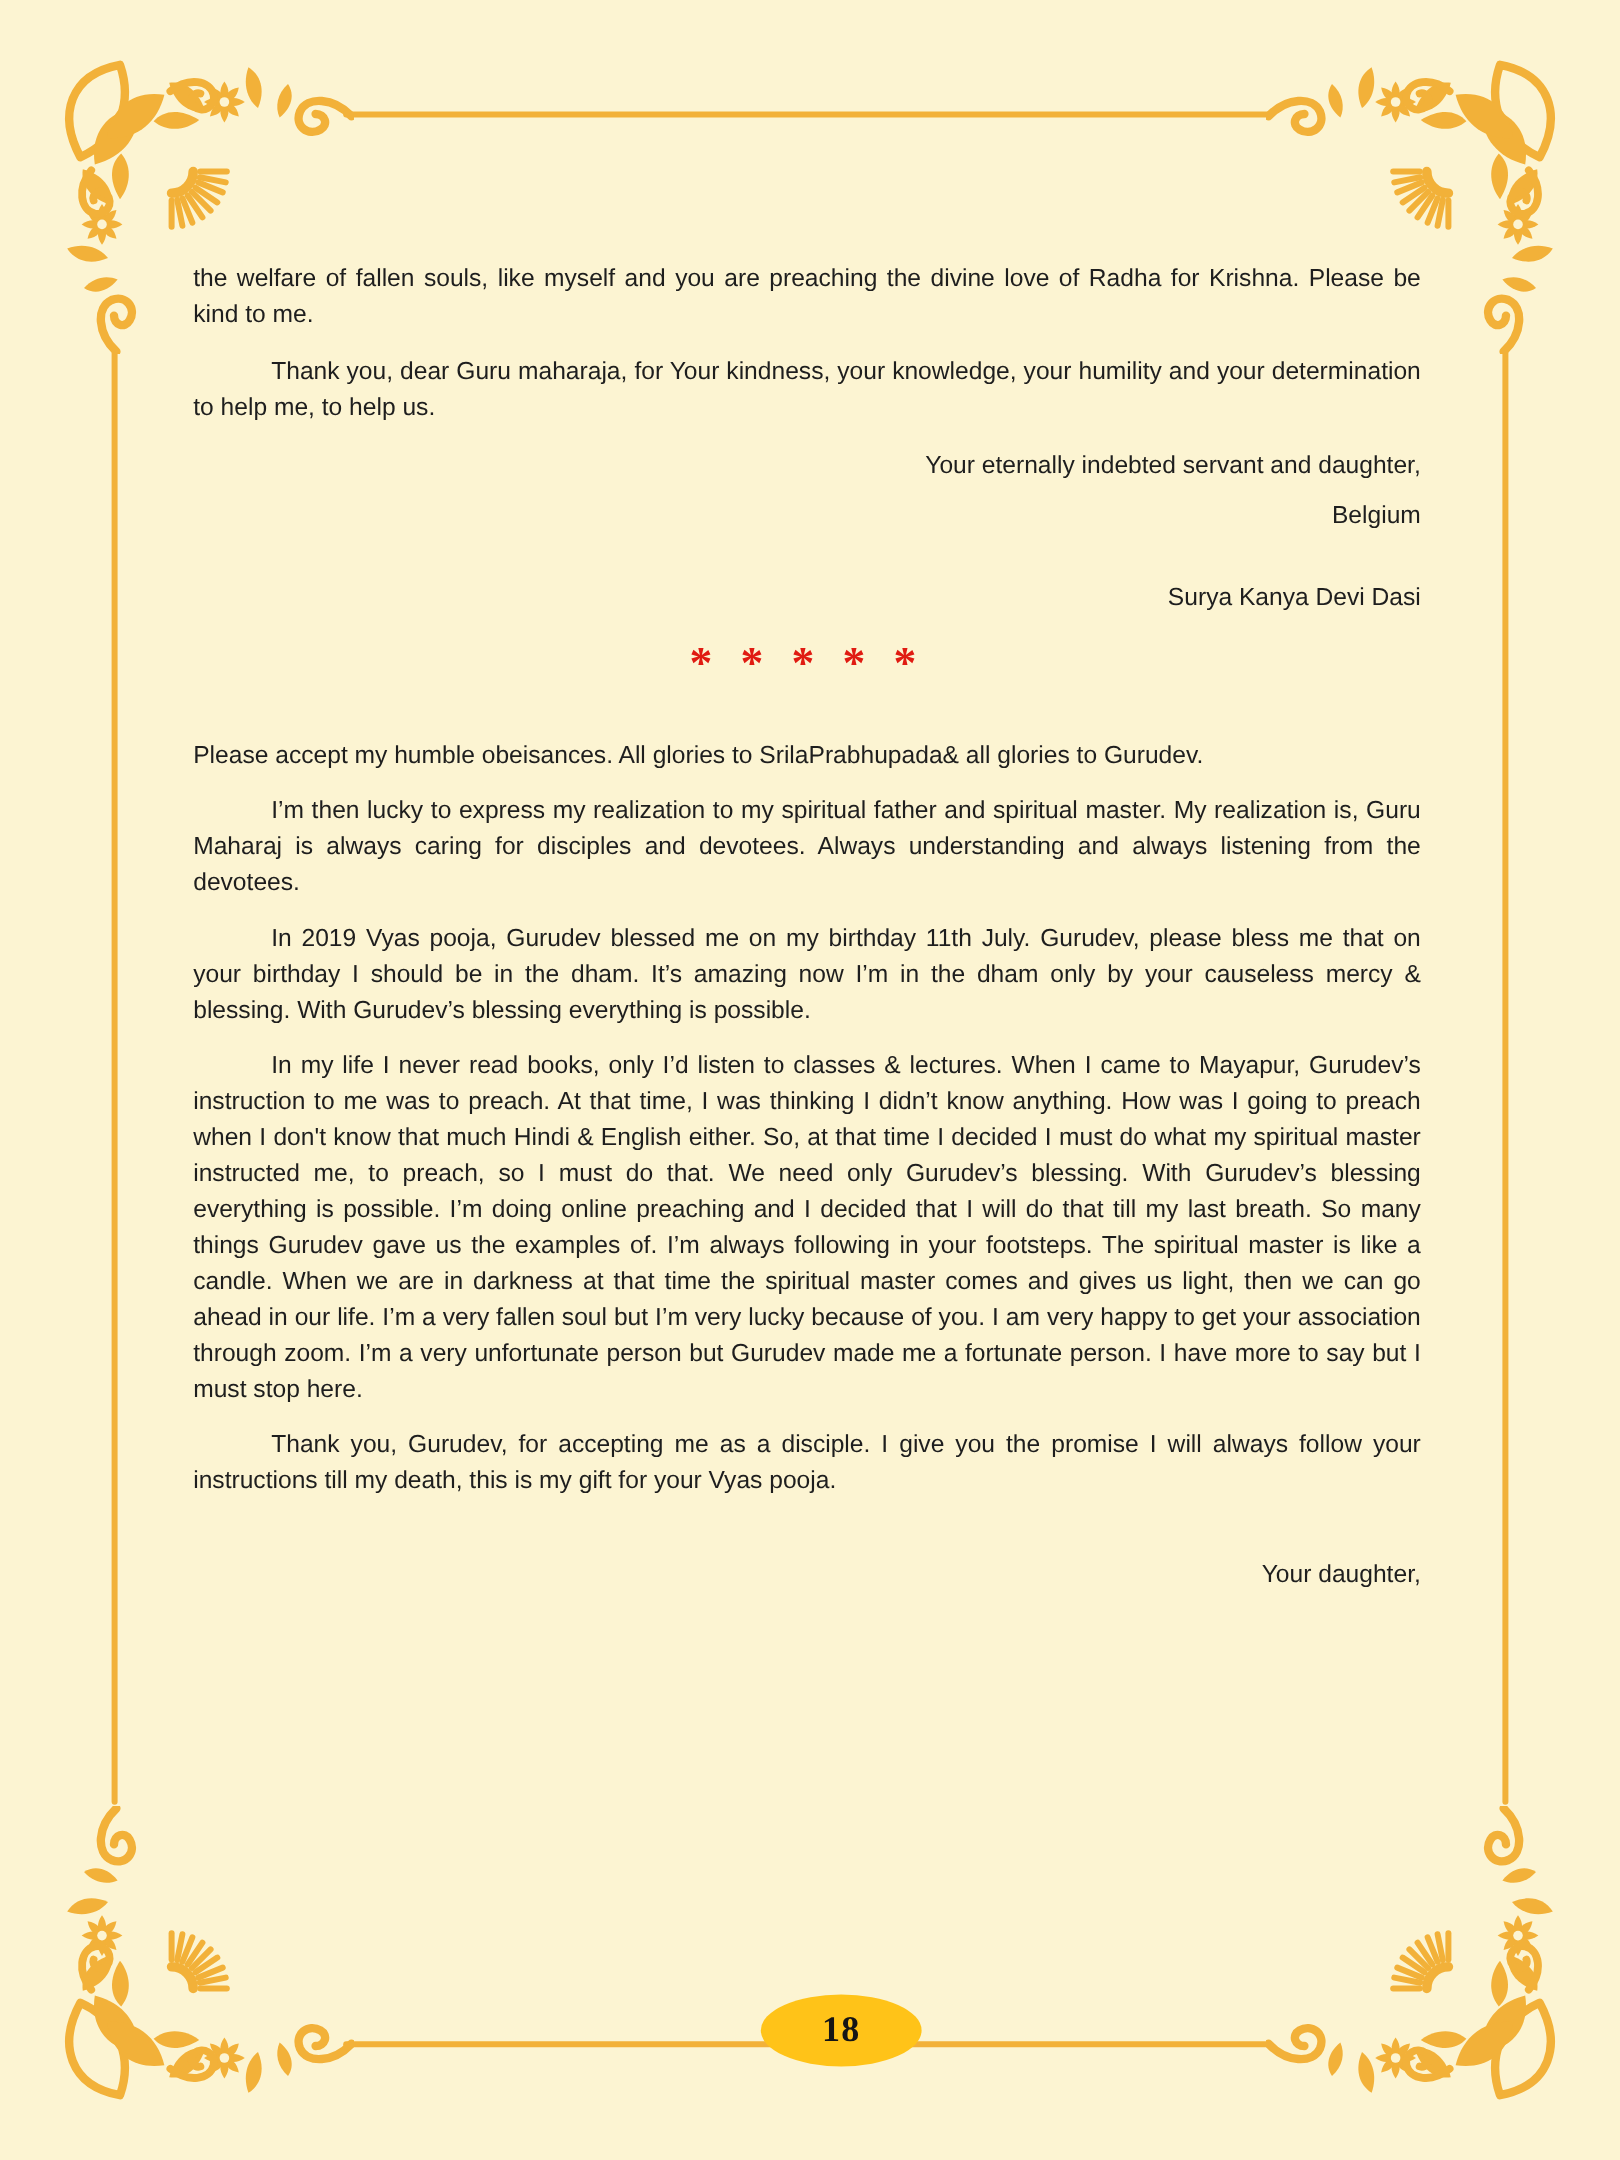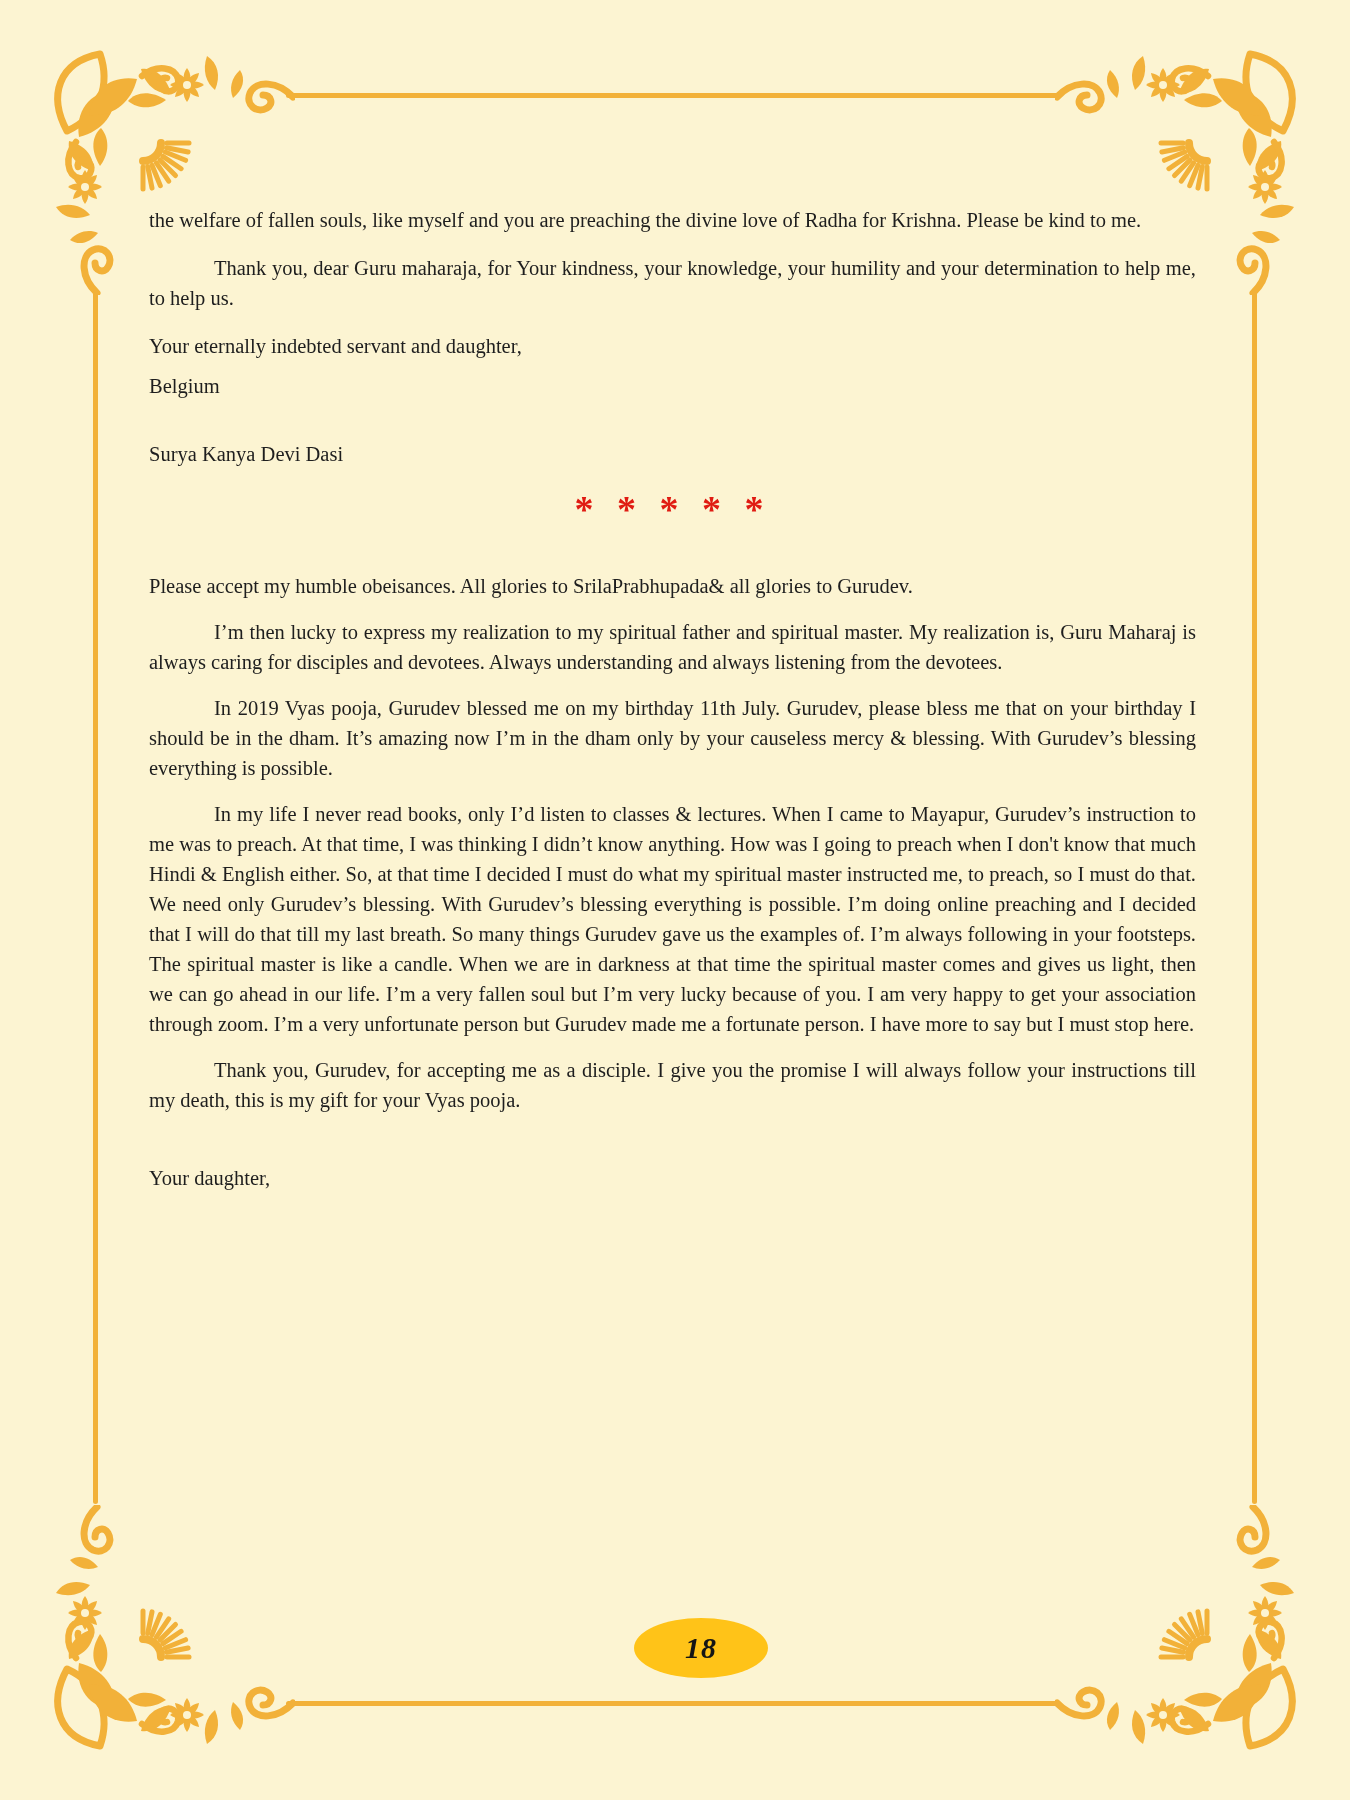--- a/index.html
+++ b/index.html
@@ -40,7 +40,7 @@
     position:absolute;left:149px;top:205px;width:1047px;
     font-size:20.5px;line-height:30px;text-align:justify;
   }
-  .content p{margin:0;font-family:Liberation Serif, serif;}
+  .content p{margin:12px;}
   .indent{text-indent:65px;}
   .mt18{margin-top:18px !important;}
   .mt16{margin-top:16px !important;}

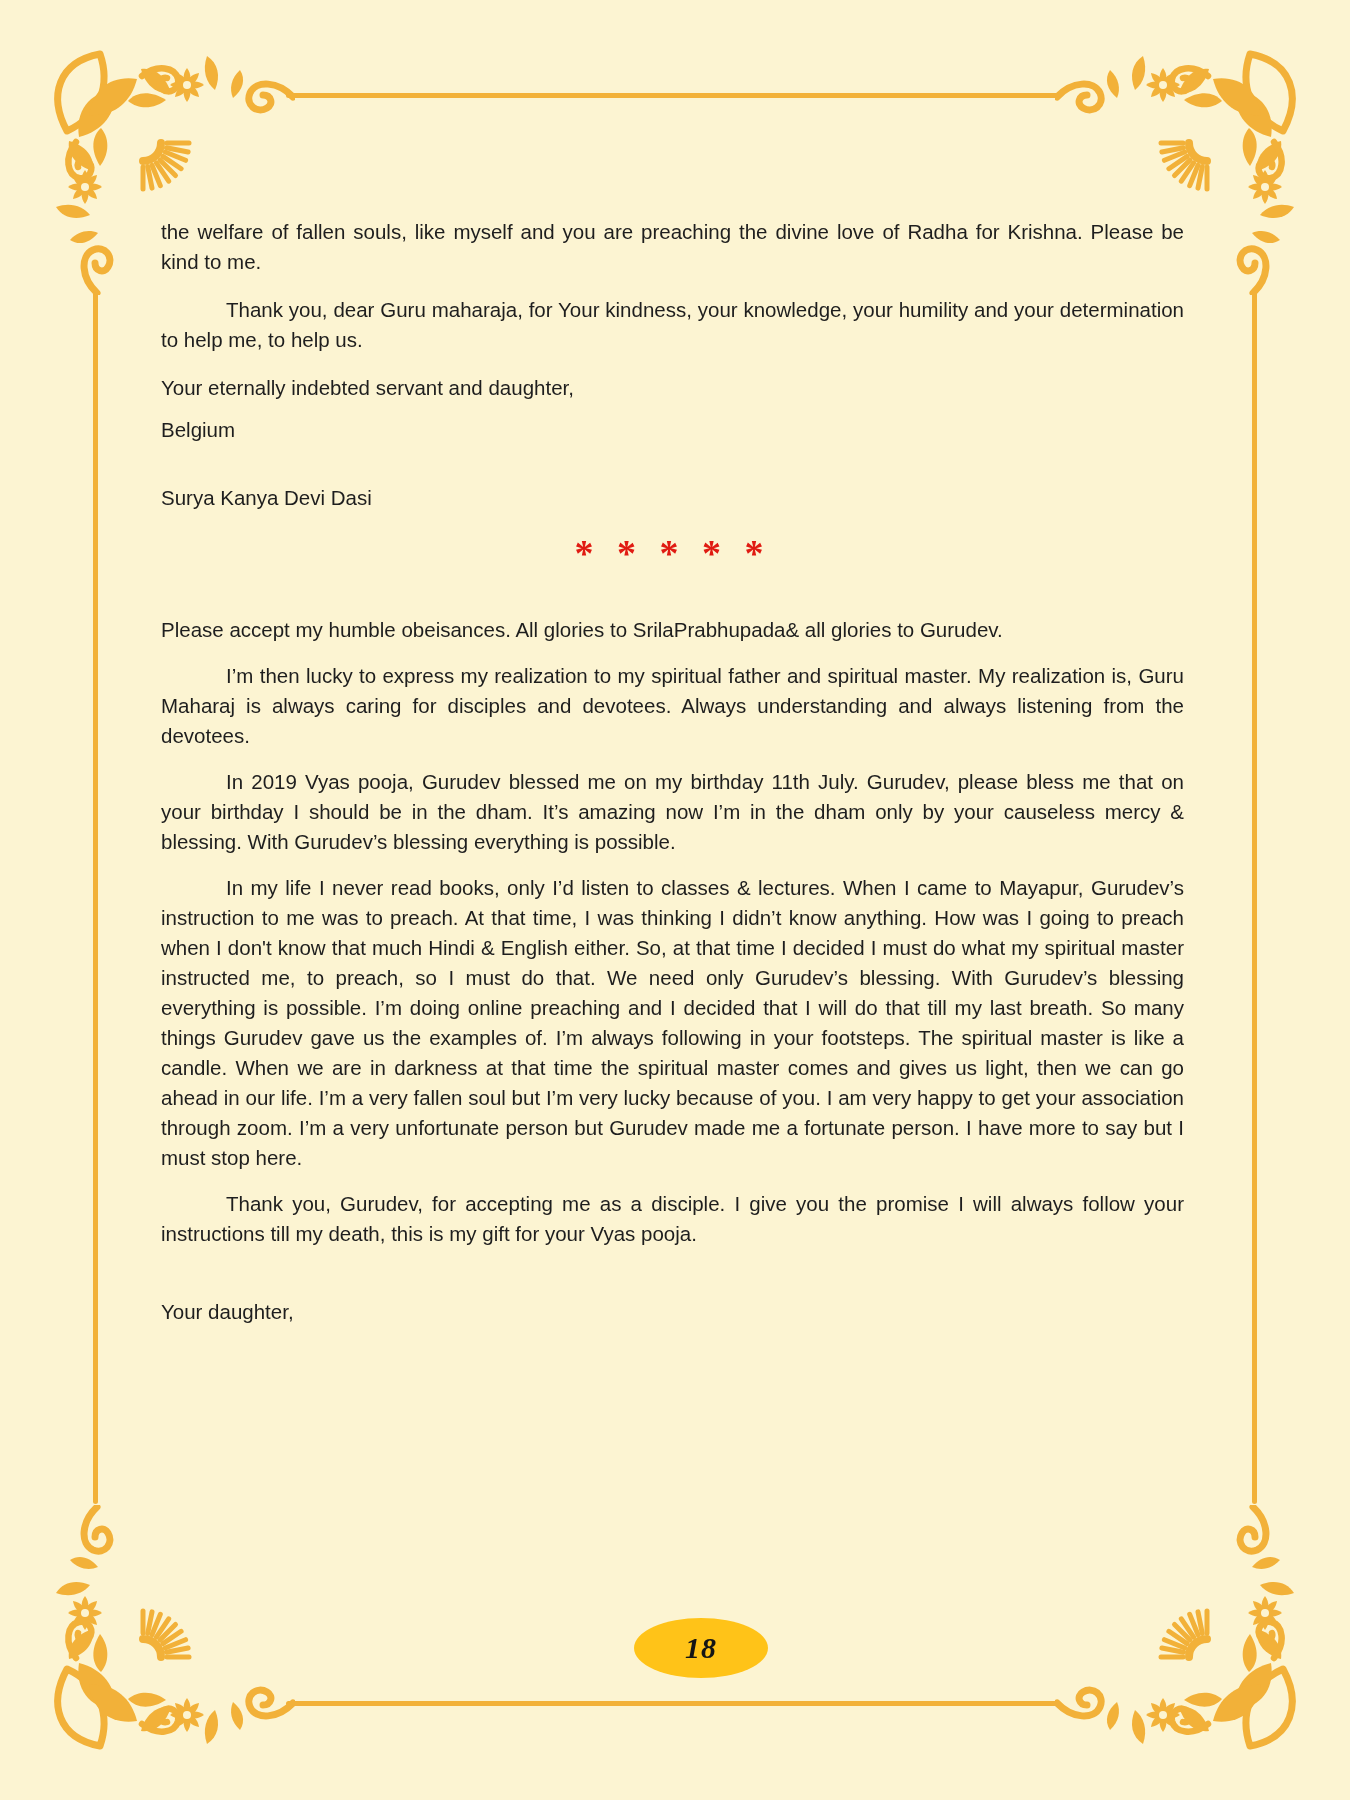--- a/index.html
+++ b/index.html
@@ -49,7 +49,7 @@
   .mt26{margin-top:26px !important;}
   .mt40{margin-top:40px !important;}
   .mt48{margin-top:48px !important;}
-  .plain{text-align:left;}
+  .plain{text-align:right;}
   .separator{
     margin-top:18px;
     text-align:center;

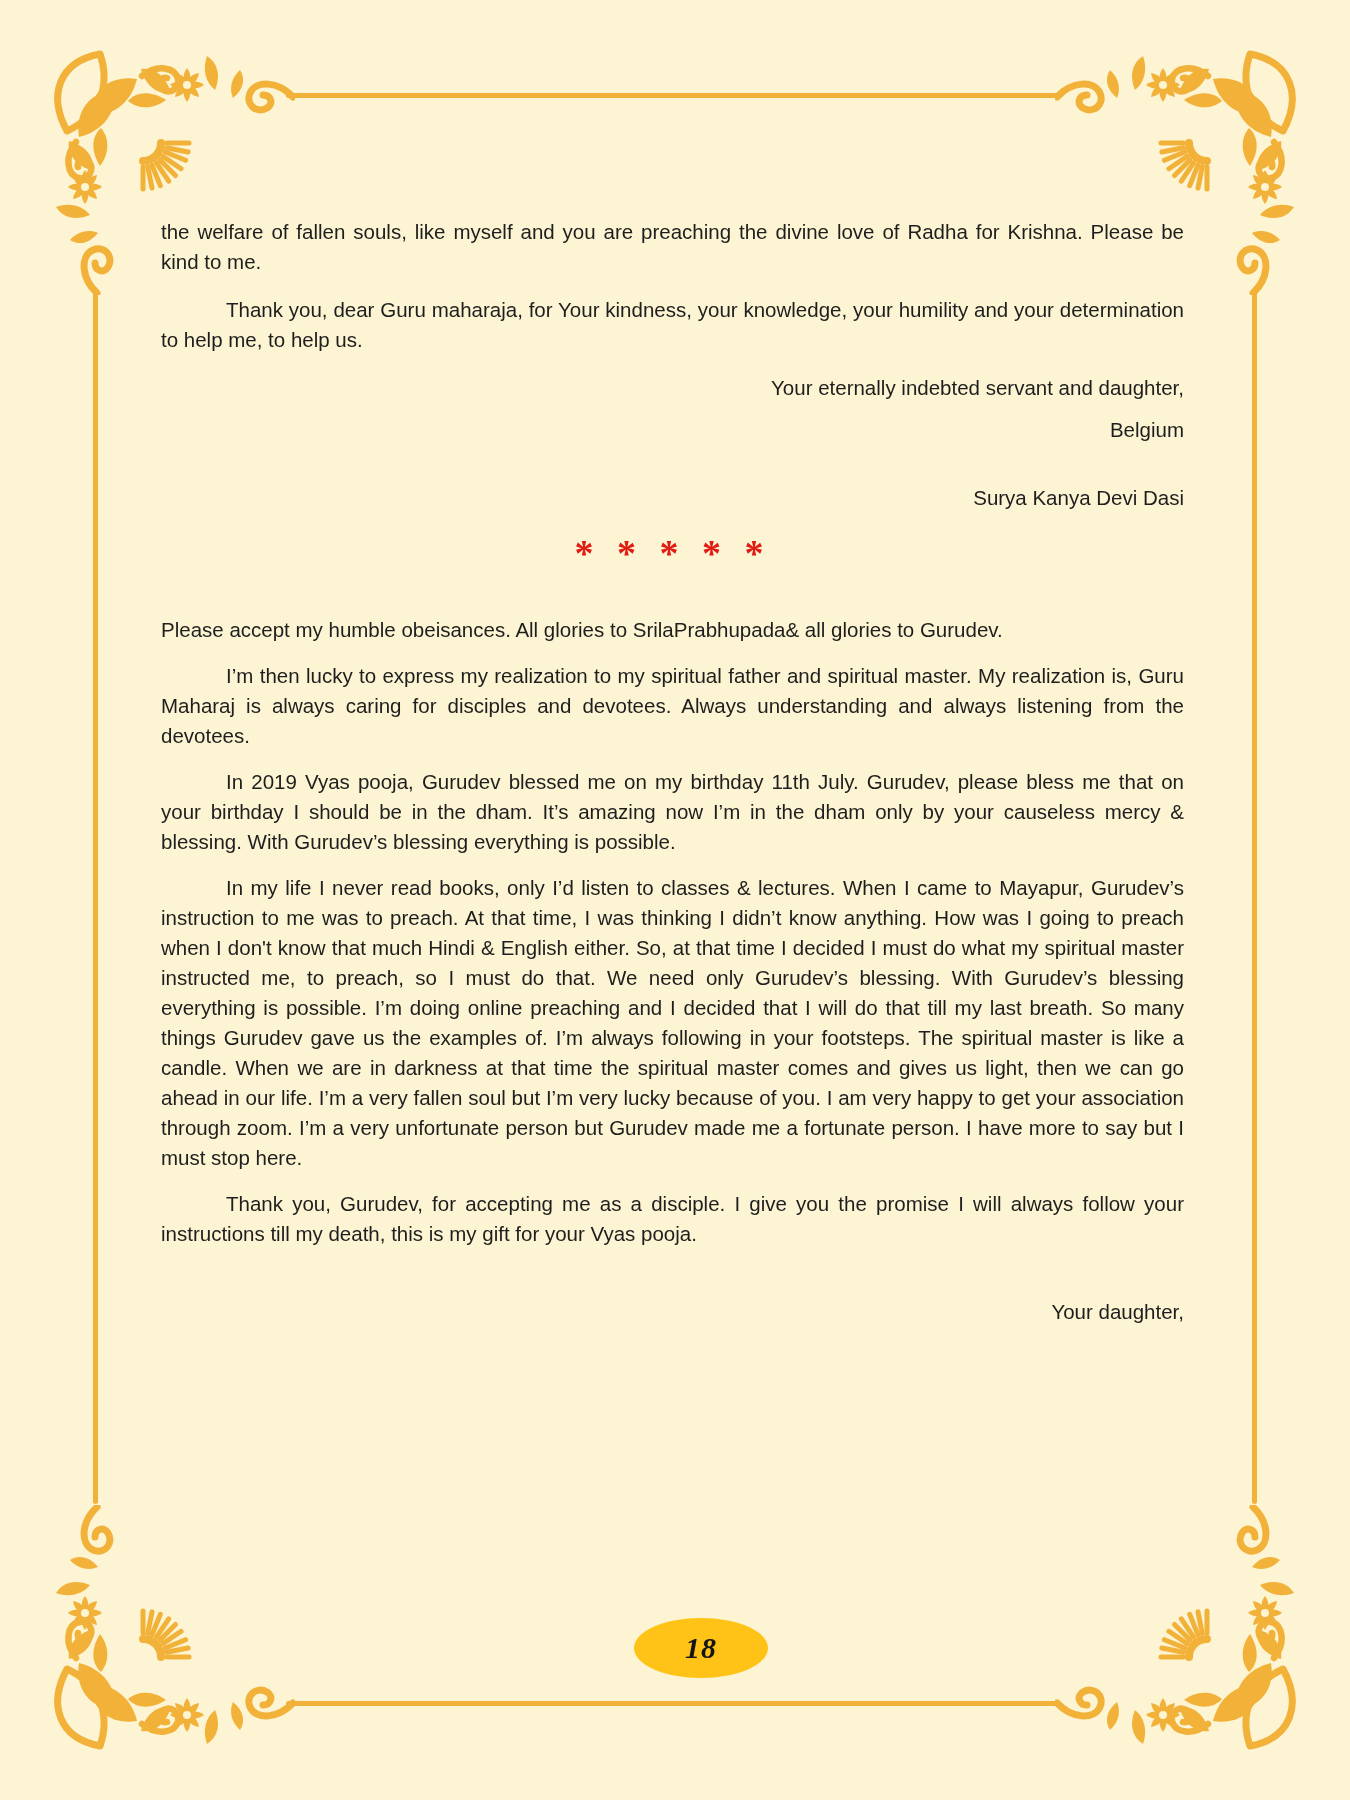--- a/index.html
+++ b/index.html
@@ -61,12 +61,11 @@
   }
   
   .page-badge{
-    position:absolute;left:634px;top:1618px;width:134px;height:60px;
+    position:absolute;left:634px;top:1662px;width:134px;height:60px;
     background:var(--badge);
     border-radius:50%;
     display:flex;align-items:center;justify-content:center;
     z-index:2;
-    font-style:italic;
   }
   .page-badge span{
     font-family:"Liberation Serif", serif;

